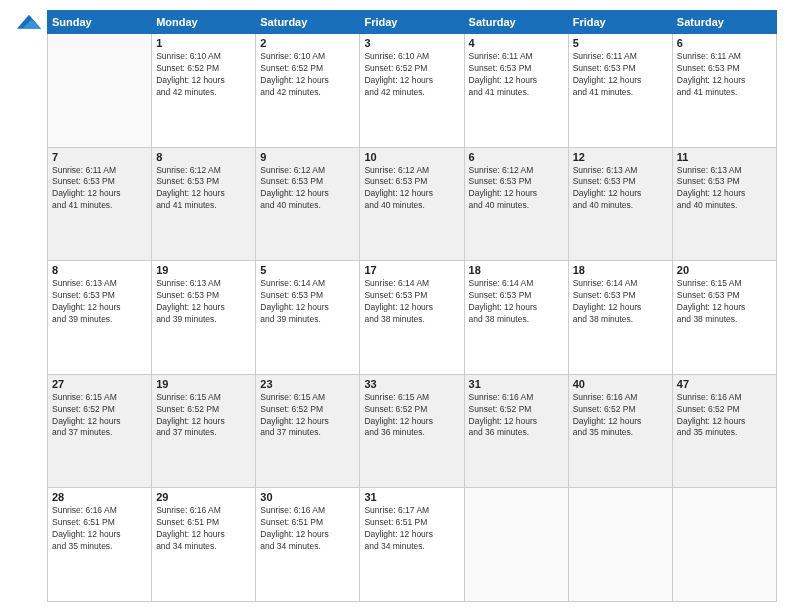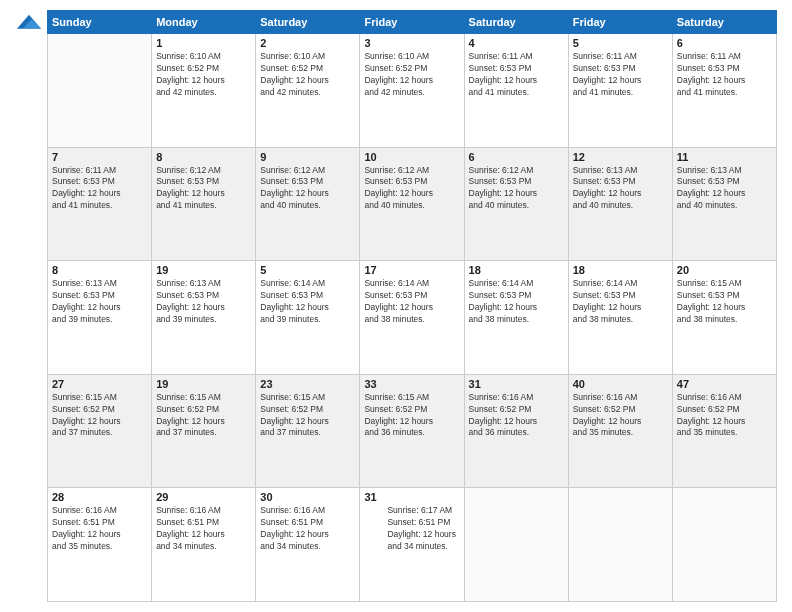--- a/index.html
+++ b/index.html
@@ -355,7 +355,7 @@
           </td>
           <td>
             <span class="day-number">31</span>
-            <div class="day-info" style="white-space: pre-wrap; margin-left: 23px;">Sunrise: 6:17 AM
+            <div class="day-info" style="white-space: pre-wrap;">Sunrise: 6:17 AM
 Sunset: 6:51 PM
 Daylight: 12 hours
 and 34 minutes.</div>

